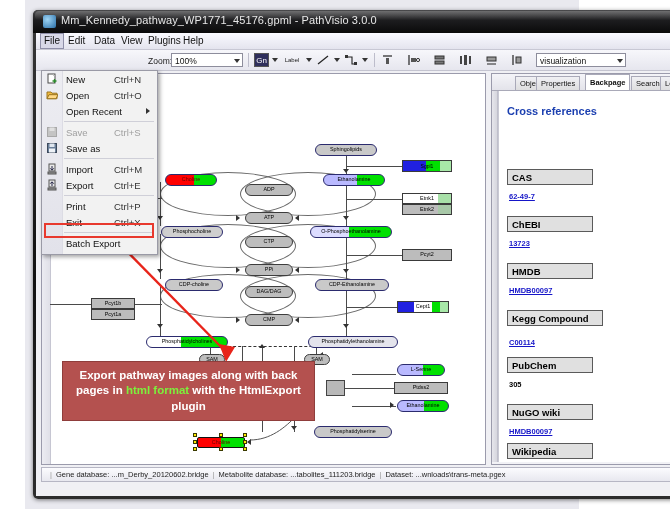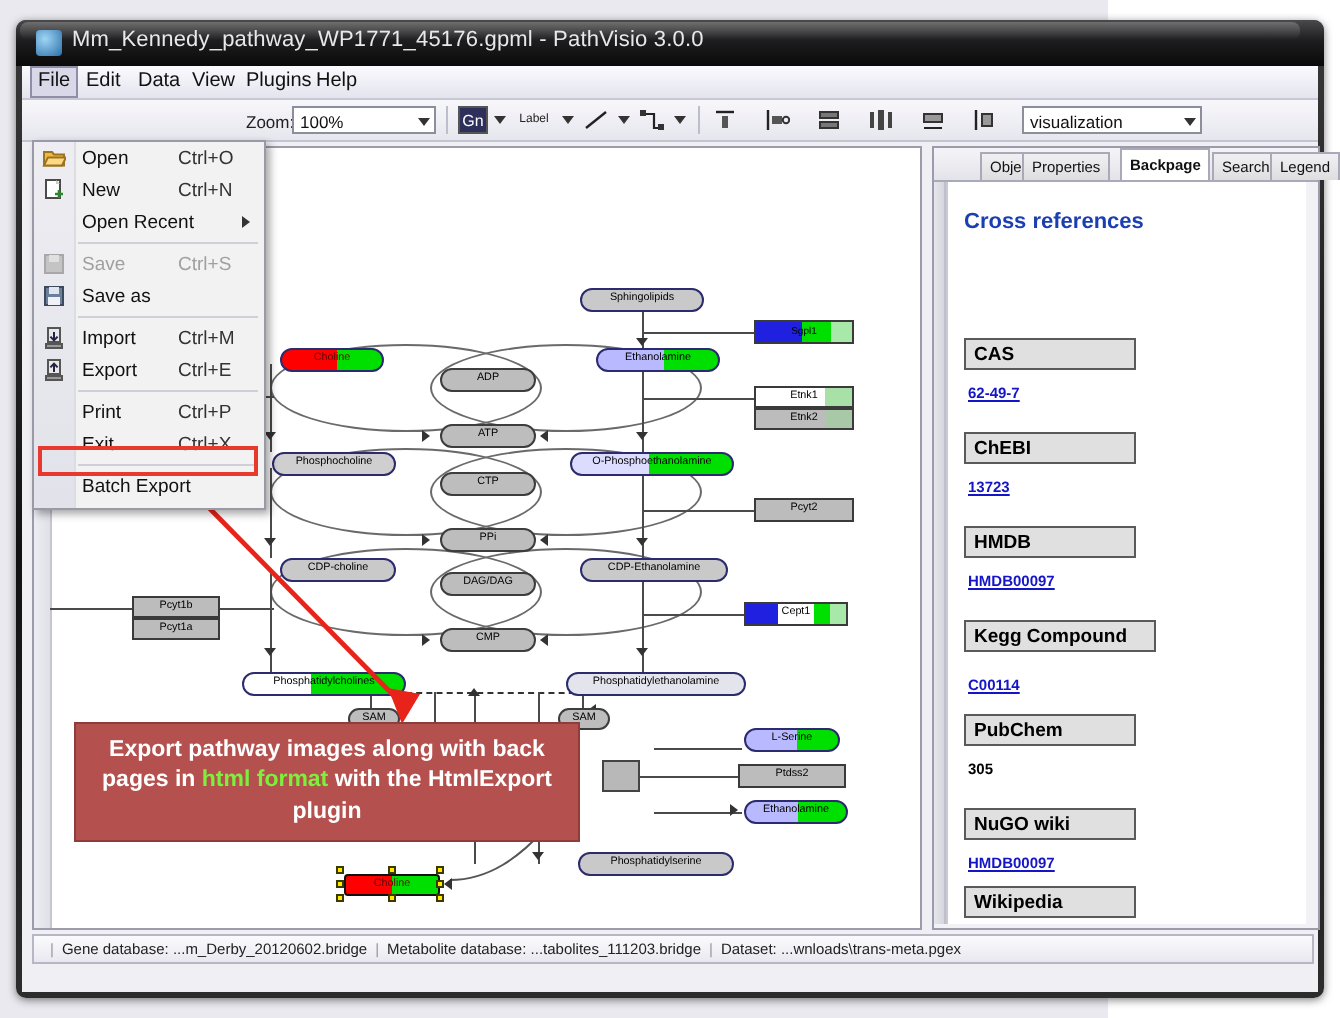--- a/index.html
+++ b/index.html
@@ -5,7 +5,7 @@
   html,body{margin:0;padding:0;background:#ffffff;}
   body{width:670px;height:509px;overflow:hidden;font-family:"Liberation Sans",sans-serif;}
 
-  #root{position:relative;width:554px;height:509px;background:#e9e9ef;}
+  #root{position:relative;width:554px;height:509px;background:#e9e9ef;margin-left:25px;}
 
   
   .win-frame{position:absolute;left:8px;top:10px;width:654px;height:489px;

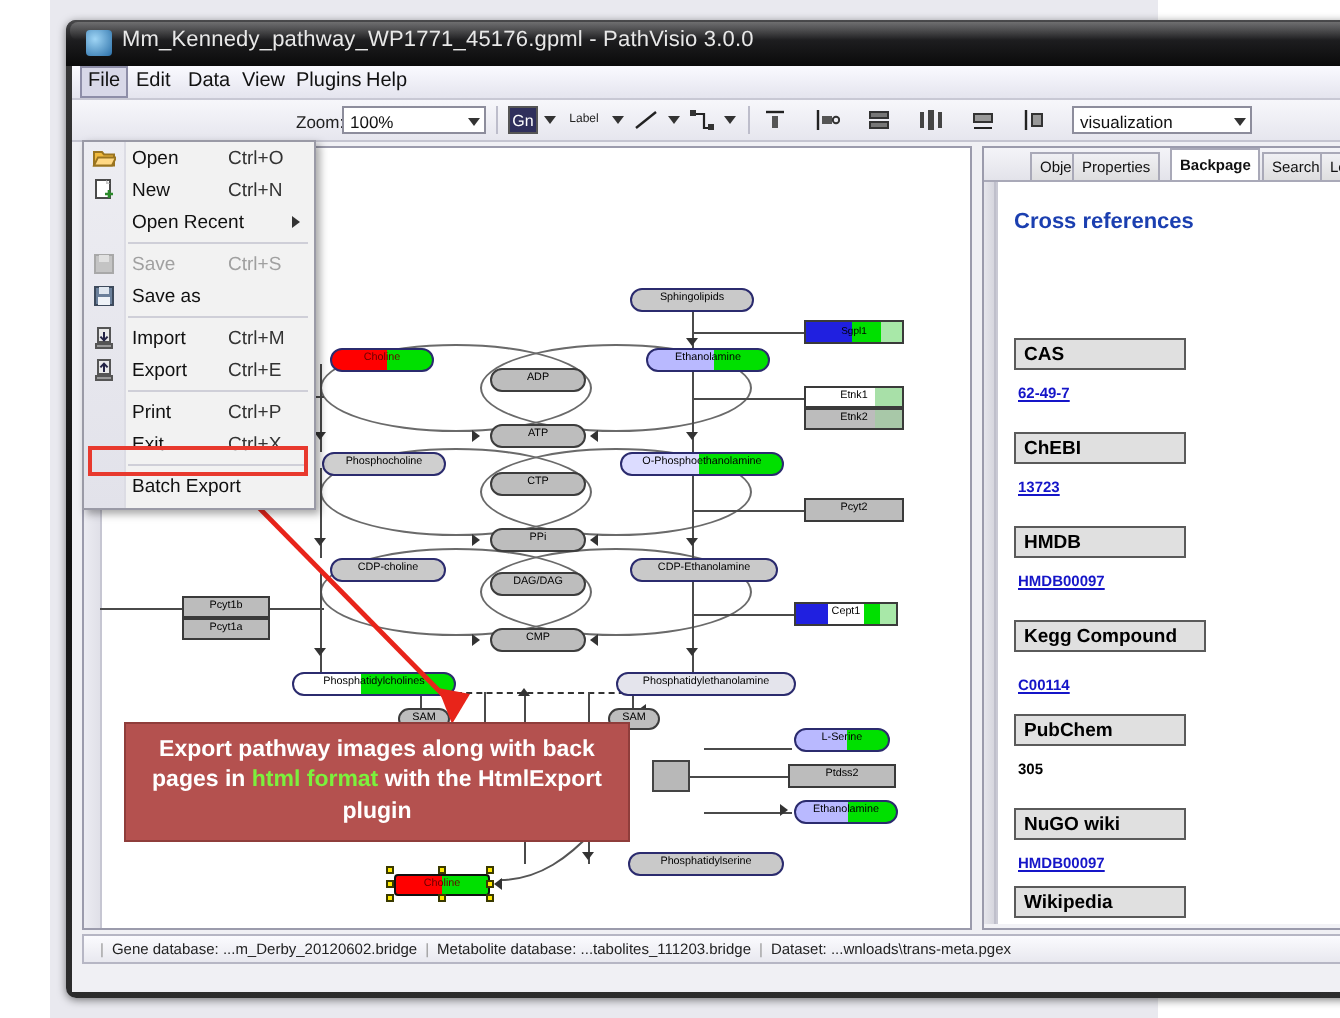--- a/index.html
+++ b/index.html
@@ -464,17 +464,6 @@
         <div class="fm-item">
           <span class="fm-ico">
             <svg width="12" height="12" viewBox="0 0 12 12">
-                <path d="M1 3 h4 l1 1.2 h5 v5.5 H1z" fill="#f0b93c" stroke="#9a7420"></path>
-                <path d="M1 9.7 l2-4 h9 l-2 4z" fill="#ffd884" stroke="#9a7420"></path>
-              </svg>
-          </span>
-          <span class="lbl">Open</span>
-          <span class="acc">Ctrl+O</span>
-        </div>
-
-        <div class="fm-item">
-          <span class="fm-ico">
-            <svg width="12" height="12" viewBox="0 0 12 12">
                 <rect x="2" y="1" width="7" height="9" fill="#fff" stroke="#4a4a4a"></rect>
                 <path d="M7 1 l2 2 h-2z" fill="#c8c8c8"></path>
                 <path d="M8.5 6 v4 M6.5 8 h4" stroke="#2a8a2a" stroke-width="1.3"></path>
@@ -482,6 +471,17 @@
           </span>
           <span class="lbl">New</span>
           <span class="acc">Ctrl+N</span>
+        </div>
+
+        <div class="fm-item">
+          <span class="fm-ico">
+            <svg width="12" height="12" viewBox="0 0 12 12">
+                <path d="M1 3 h4 l1 1.2 h5 v5.5 H1z" fill="#f0b93c" stroke="#9a7420"></path>
+                <path d="M1 9.7 l2-4 h9 l-2 4z" fill="#ffd884" stroke="#9a7420"></path>
+              </svg>
+          </span>
+          <span class="lbl">Open</span>
+          <span class="acc">Ctrl+O</span>
         </div>
 
         <div class="fm-item">

